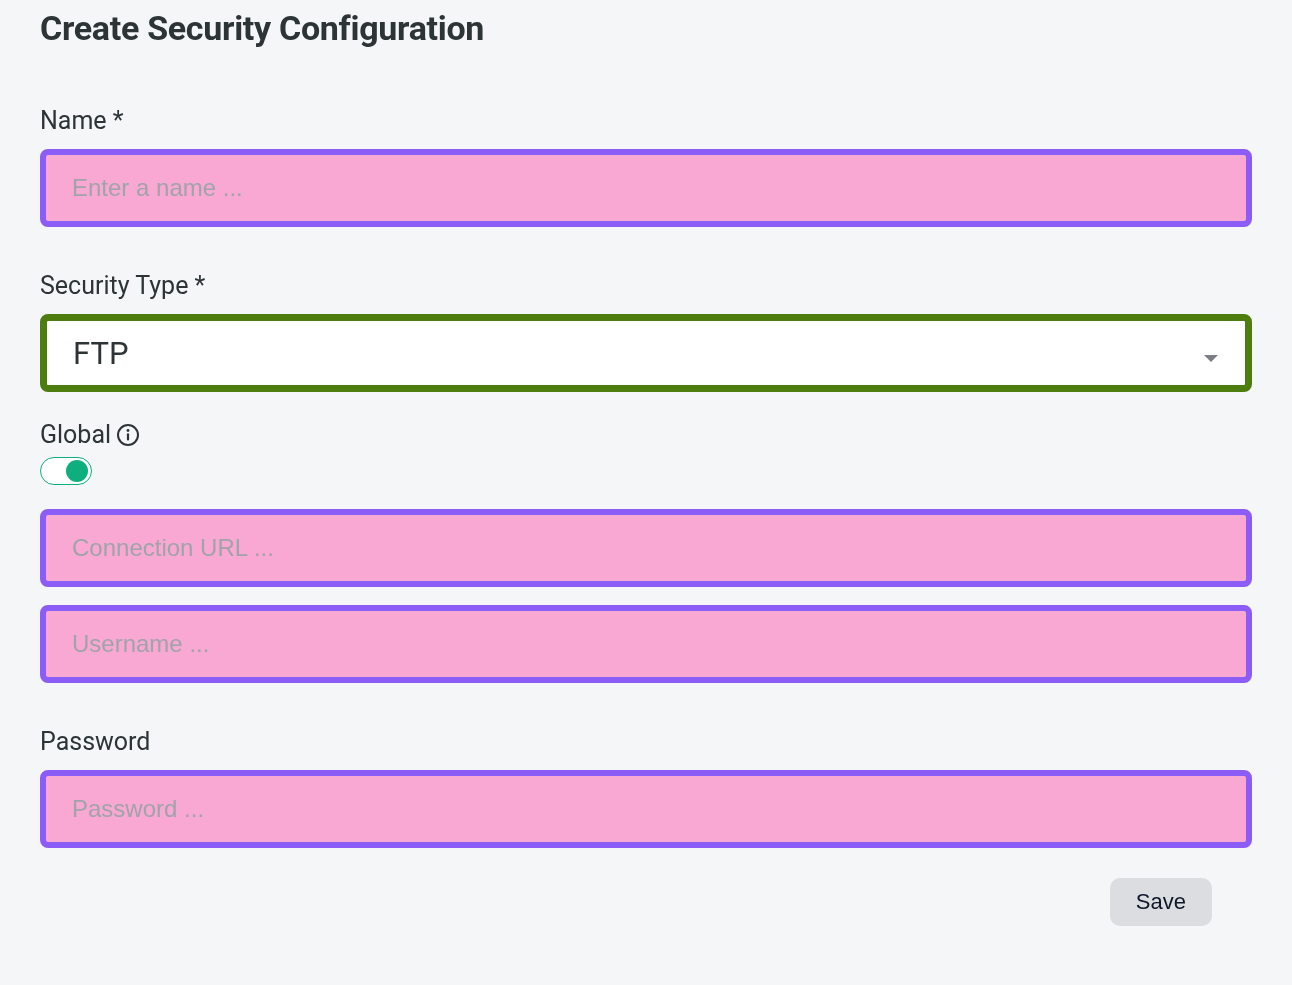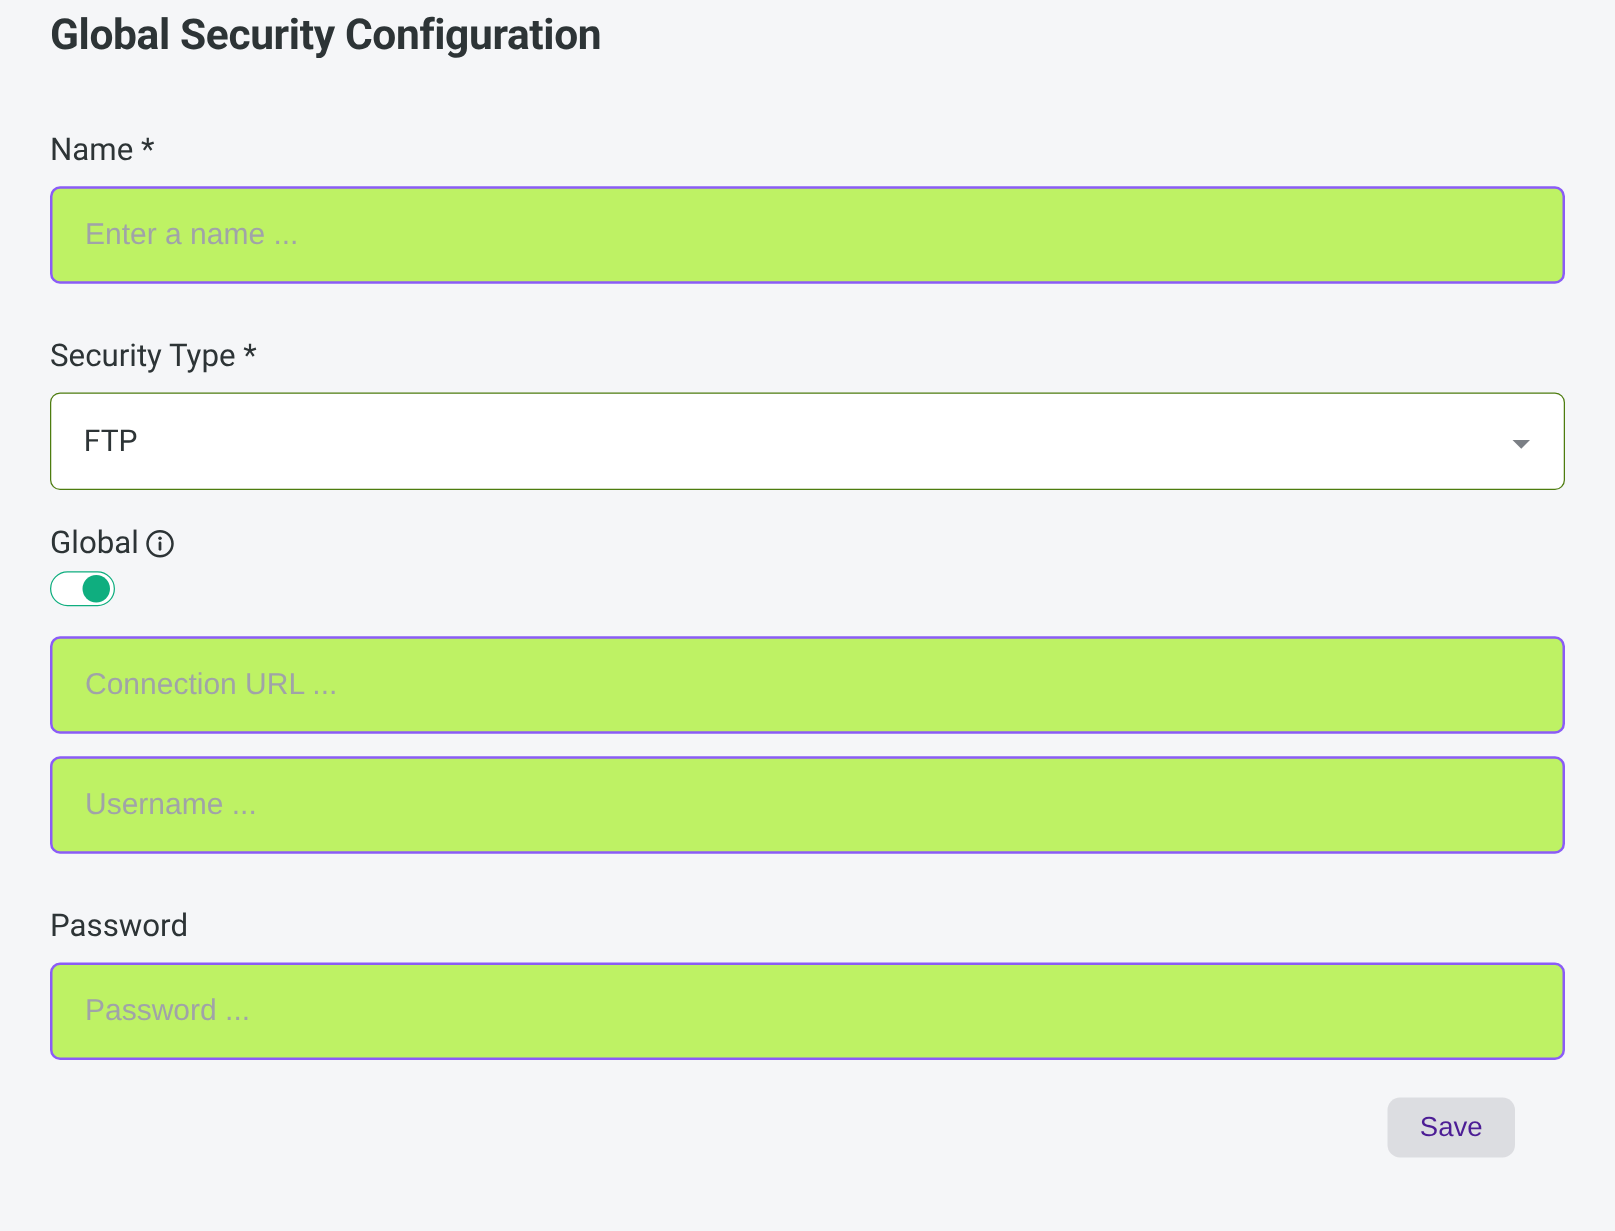--- a/index.html
+++ b/index.html
@@ -99,7 +99,7 @@
 </head>
 <body>
 
-<h1 class="page-title">Global Security Configuration</h1>
+<h1 class="page-title">Create Security Configuration</h1>
 
 <div class="field">
   <div class="label">Name *</div>

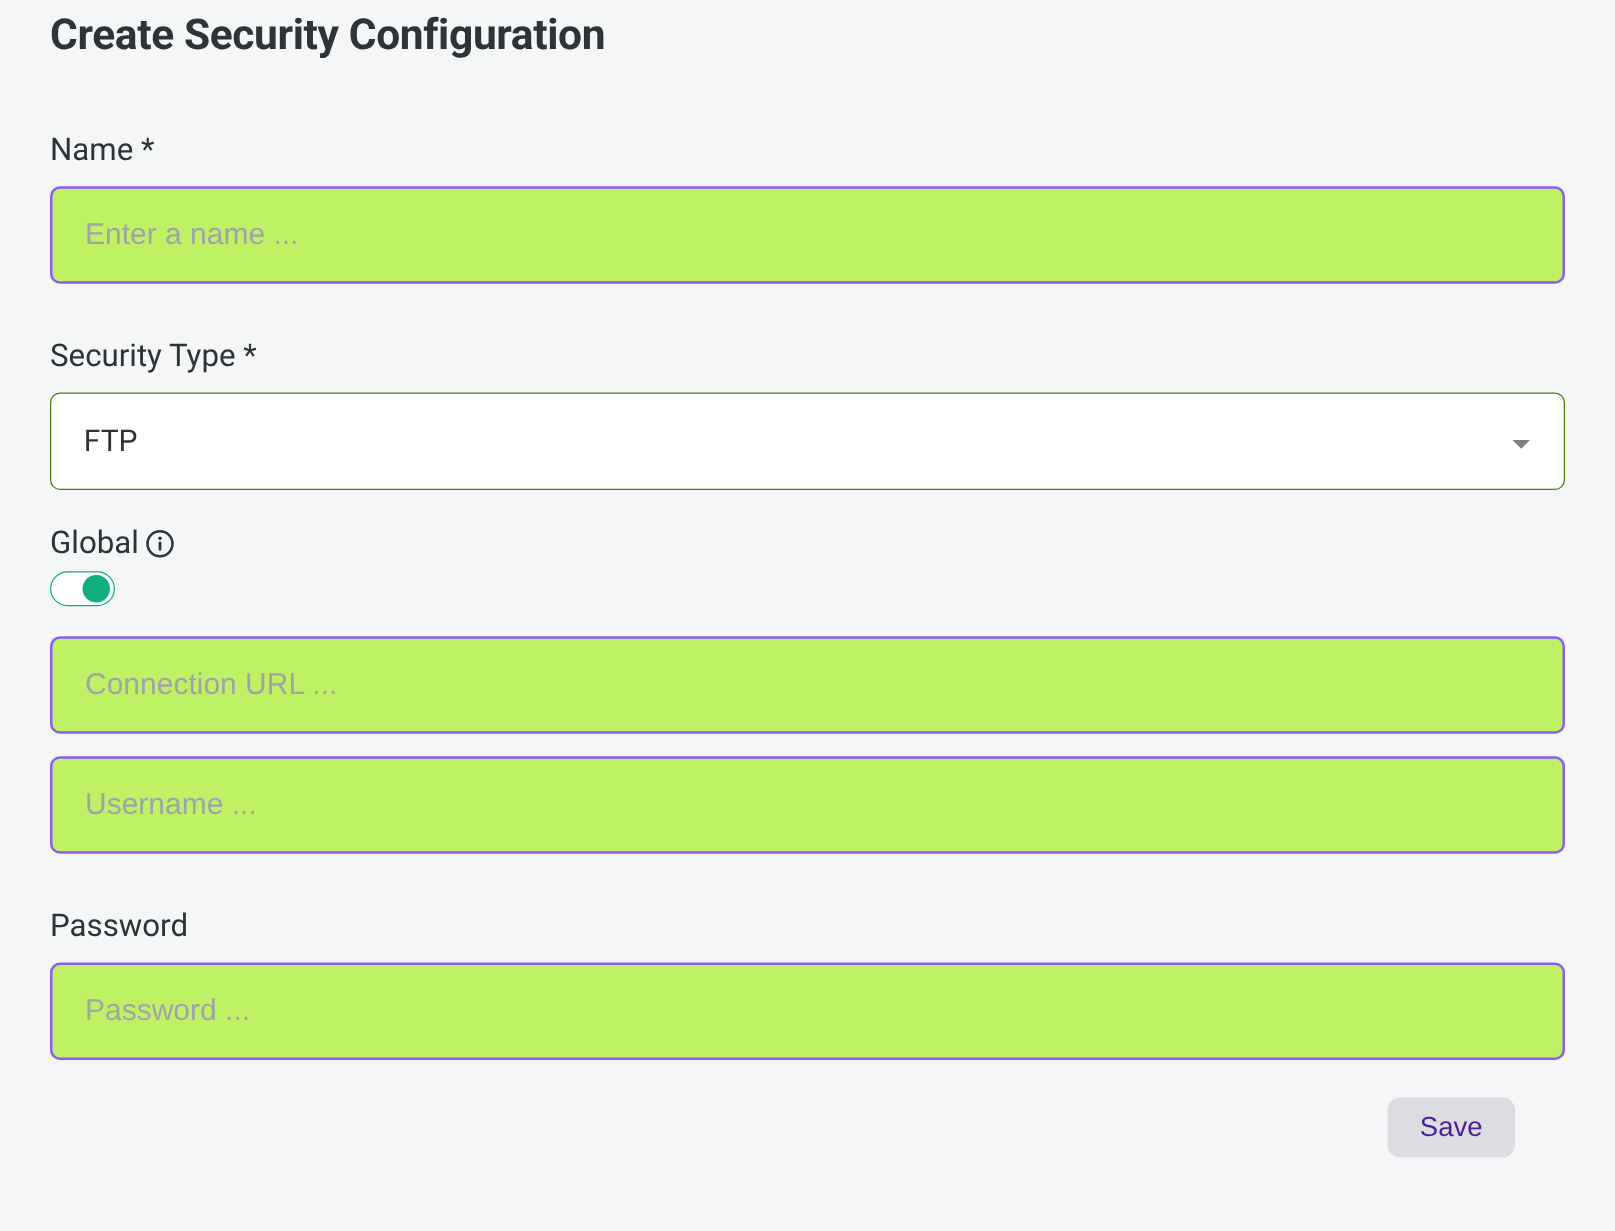--- a/index.html
+++ b/index.html
@@ -33,9 +33,9 @@
     .text-input {
       width: 100%;
       height: 78px;
-      border: 2px solid #8b5cf6;
+      border: 6px solid #8b5cf6;
       border-radius: 8px;
-      background: #bef264;
+      background: #f9a8d4;
       padding: 0 26px;
       font-size: 24px;
       color: #2d3436;

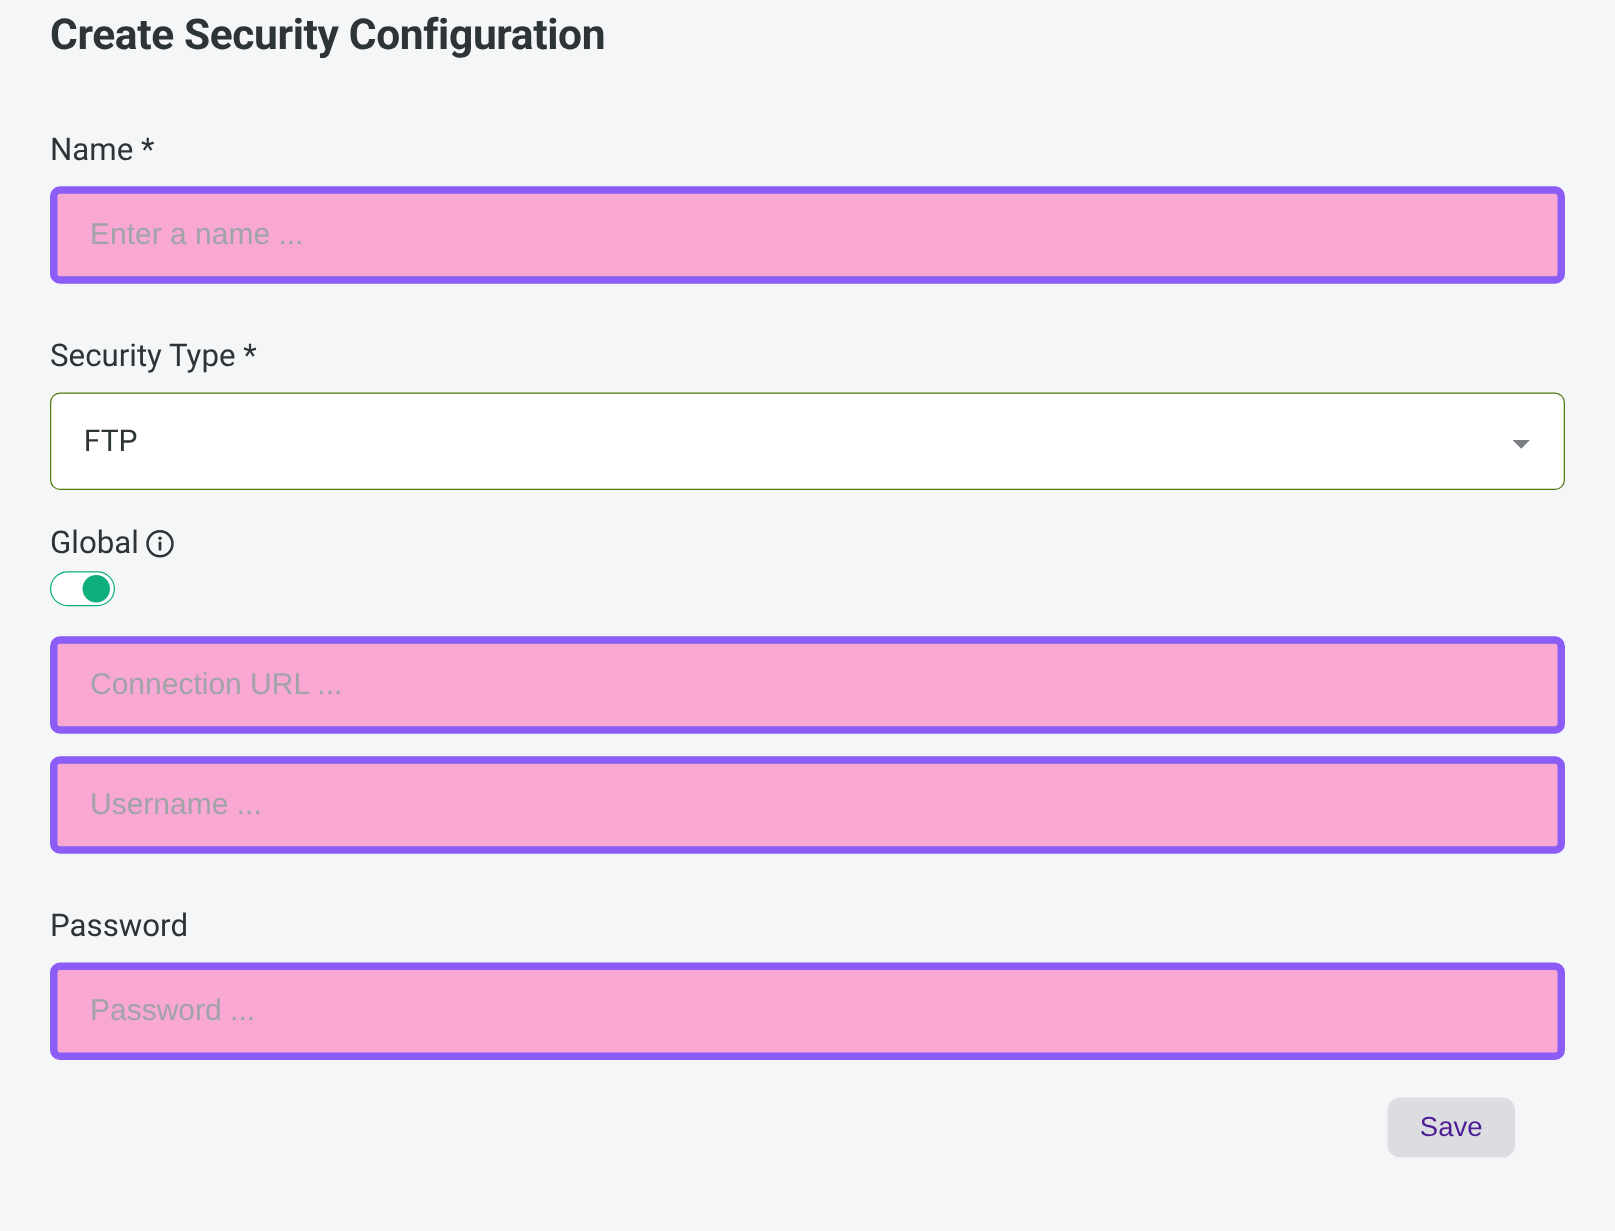--- a/index.html
+++ b/index.html
@@ -49,11 +49,11 @@
     .select-display {
       width: 100%;
       height: 78px;
-      border: 1px solid #4d7c0f;
+      border: 7px solid #4d7c0f;
       border-radius: 8px;
       background: #ffffff;
       padding: 0 26px;
-      font-size: 24px;
+      font-size: 31px;
       color: #2d3436;
       display: flex;
       align-items: center;

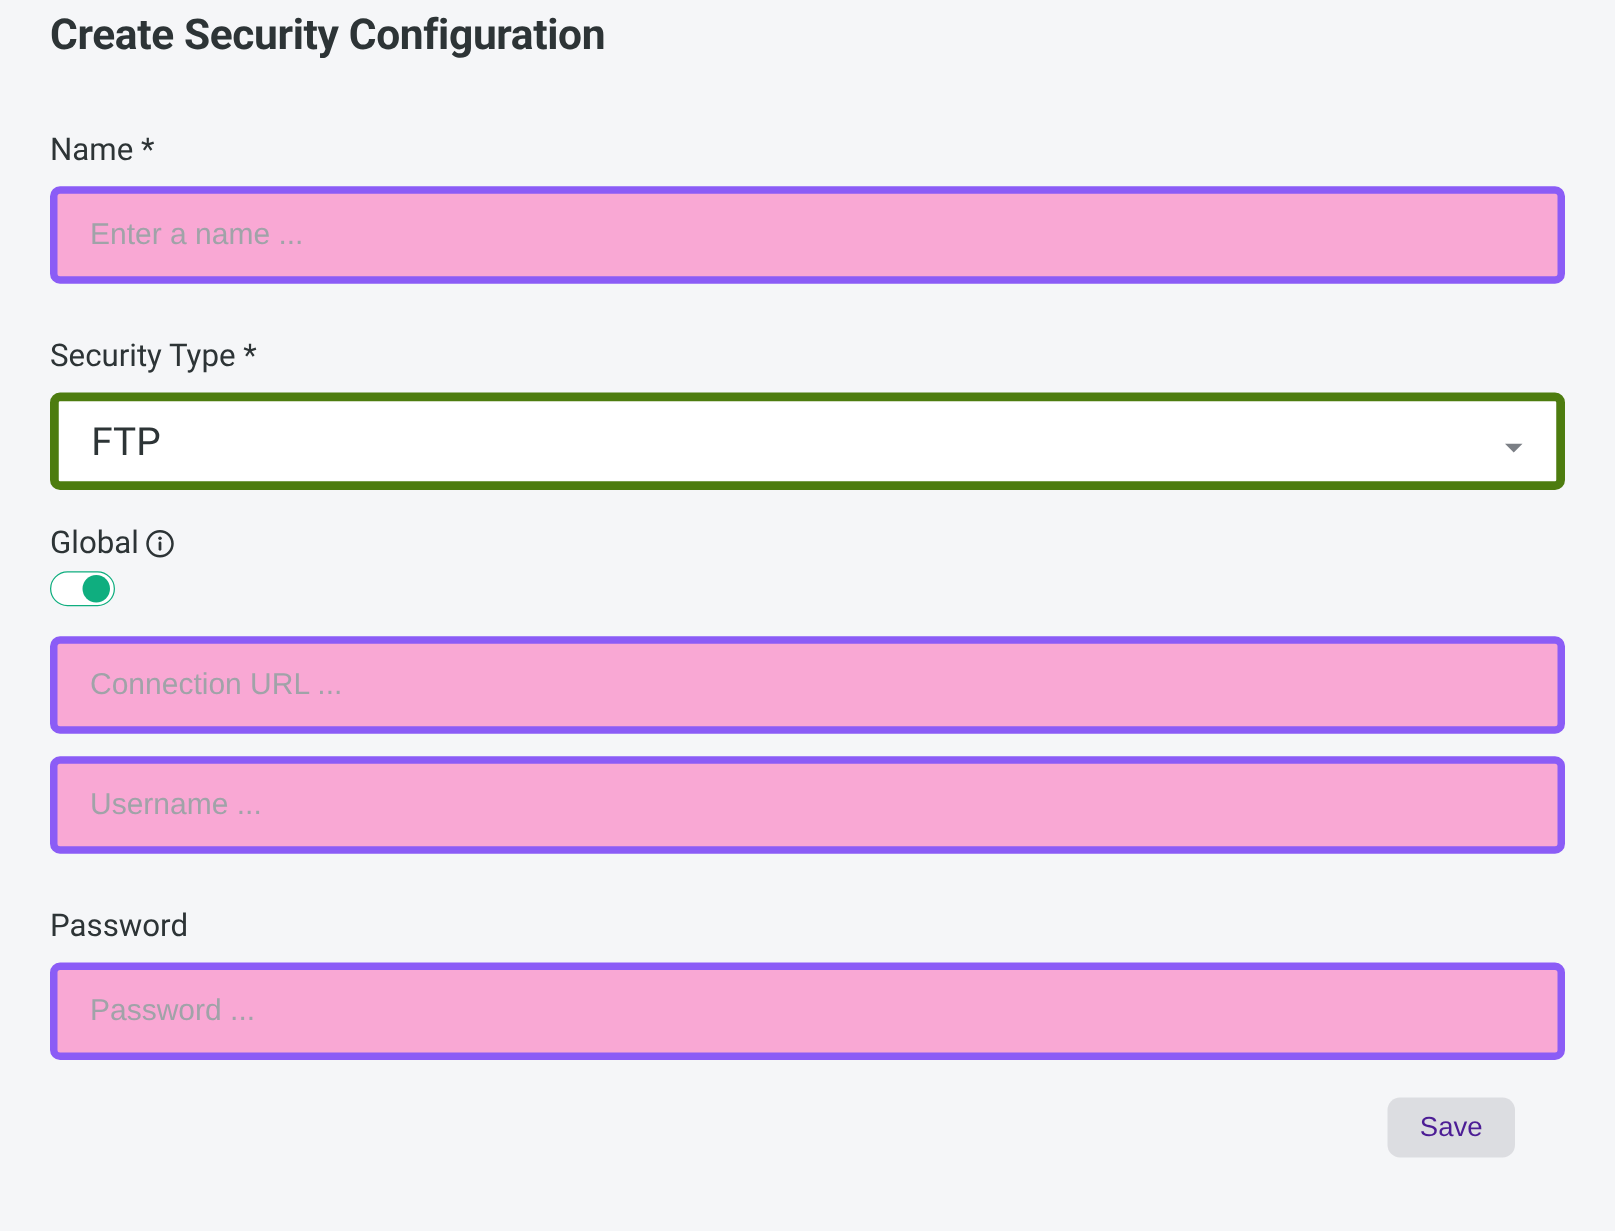--- a/index.html
+++ b/index.html
@@ -92,7 +92,7 @@
       border: none;
       font-size: 22px;
       background: #dcdde1;
-      color: #4c1d95;
+      color: #0f172a;
       cursor: not-allowed;
     }
   </style>

